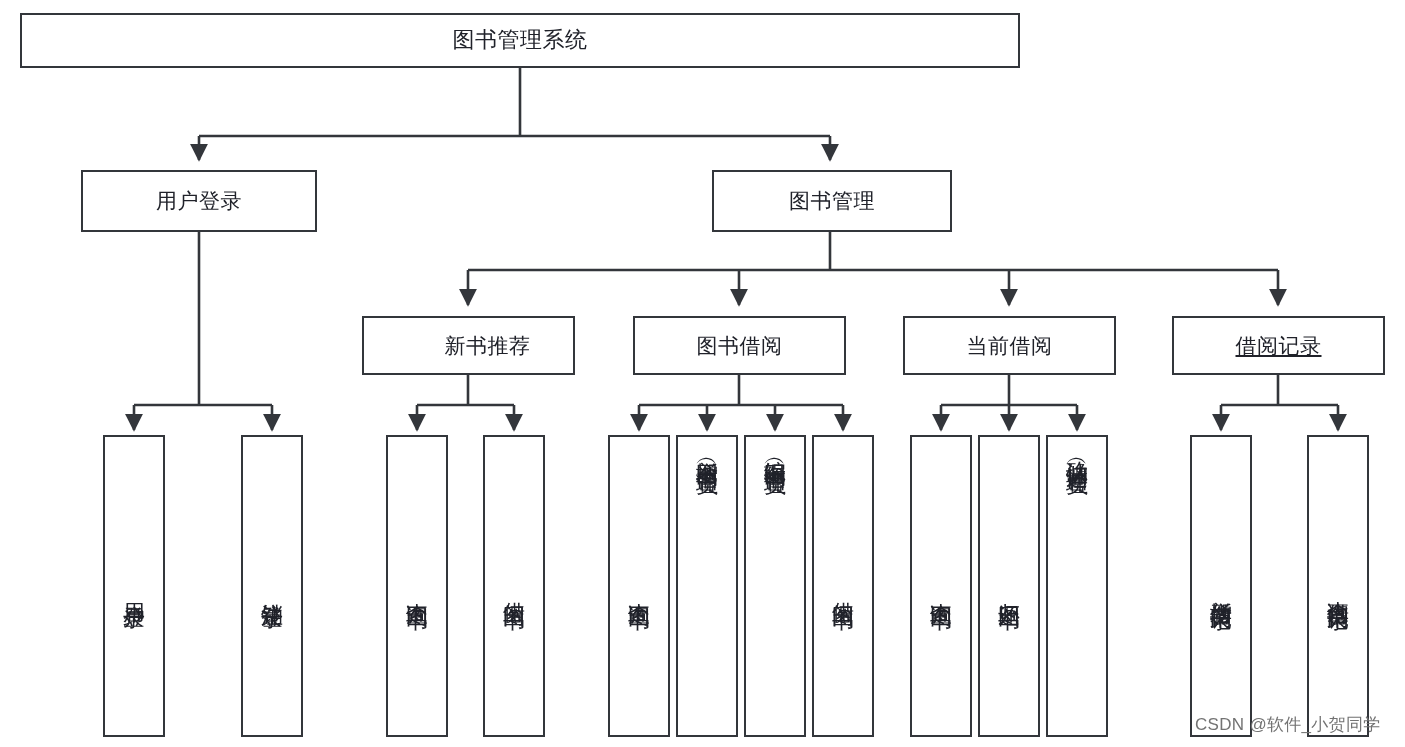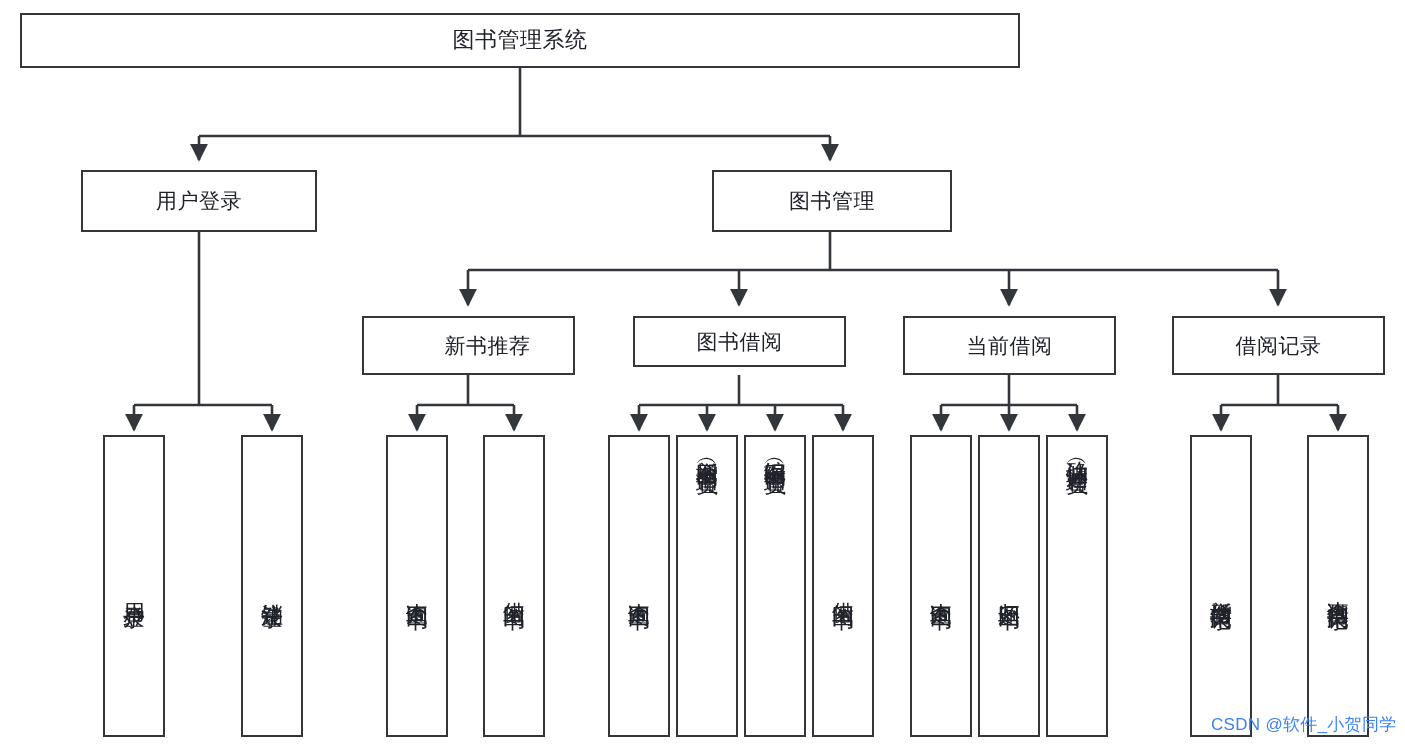--- a/index.html
+++ b/index.html
@@ -148,7 +148,7 @@
   <div class="node horiz" style="left:362px; top:316px; width:213px; height:59px;padding-left:38px;">
     <span class="label">新书推荐</span>
   </div>
-  <div class="node horiz" style="left:633px; top:316px; width:213px; height:51px;">
+  <div class="node horiz" style="left:633px; top:316px; width:213px; height:59px;">
     <span class="label">图书借阅</span>
   </div>
   <div class="node horiz" style="left:903px; top:316px; width:213px; height:59px;">

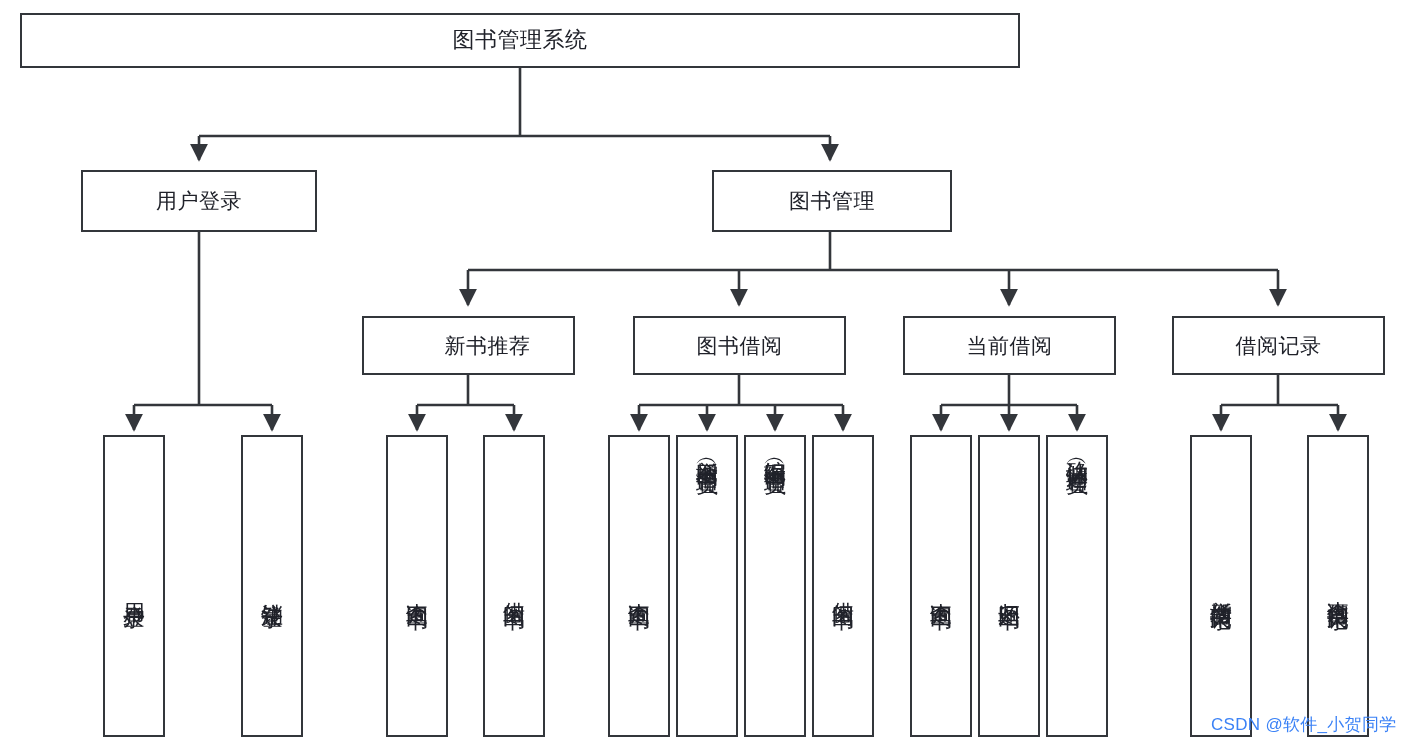--- a/index.html
+++ b/index.html
@@ -154,7 +154,7 @@
   <div class="node horiz" style="left:903px; top:316px; width:213px; height:59px;">
     <span class="label">当前借阅</span>
   </div>
-  <div class="node horiz" style="left:1172px; top:316px; width:213px; height:59px;">
+  <div class="node horiz" style="left:1172px; top:316px; width:213px; height:59px;text-decoration:underline;">
     <span class="label">借阅记录</span>
   </div>
 

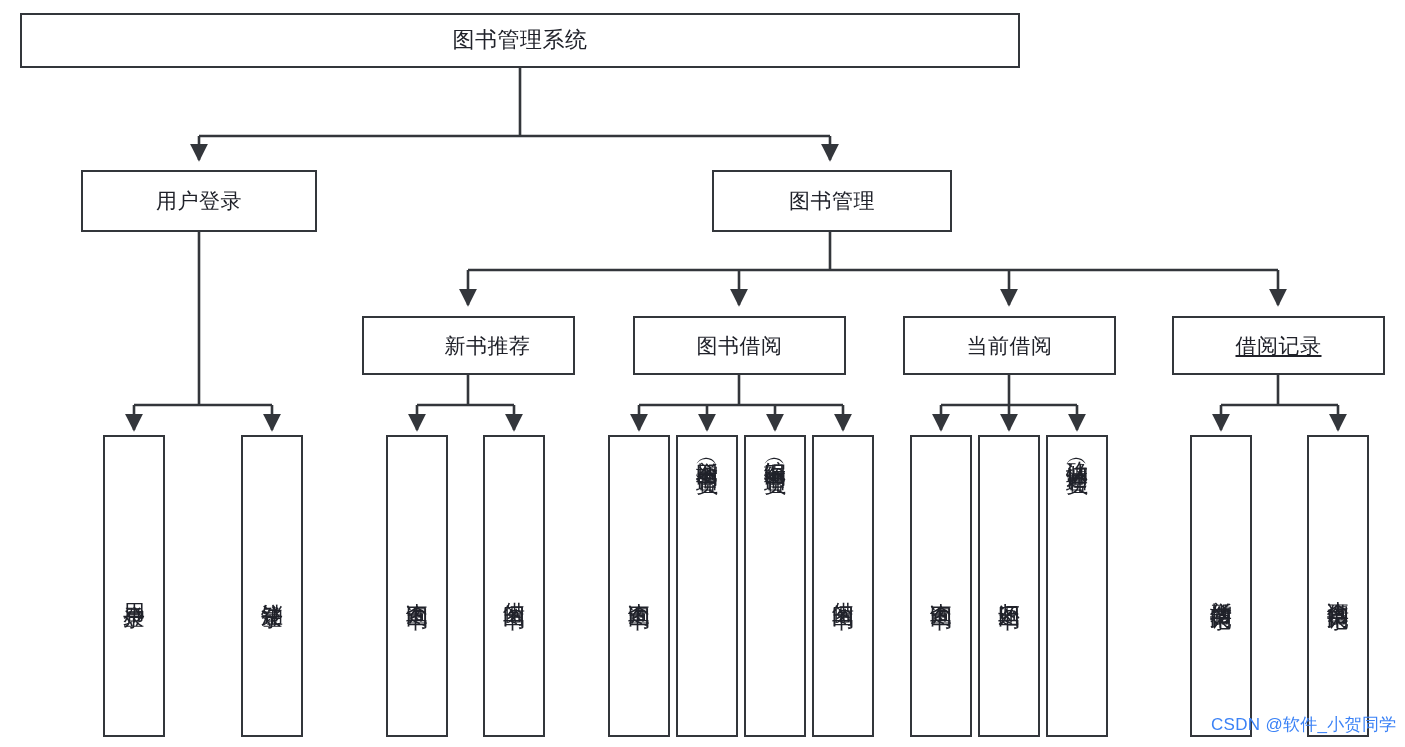--- a/index.html
+++ b/index.html
@@ -72,11 +72,10 @@
   .watermark {
     position: absolute;
     font-size: 17px;
-    color: #3b82f6;
+    color: #737373;
     white-space: nowrap;
     z-index: 5;
     letter-spacing: 0.3px;
-    margin-left: 16px;
   }
 </style>
 </head>

